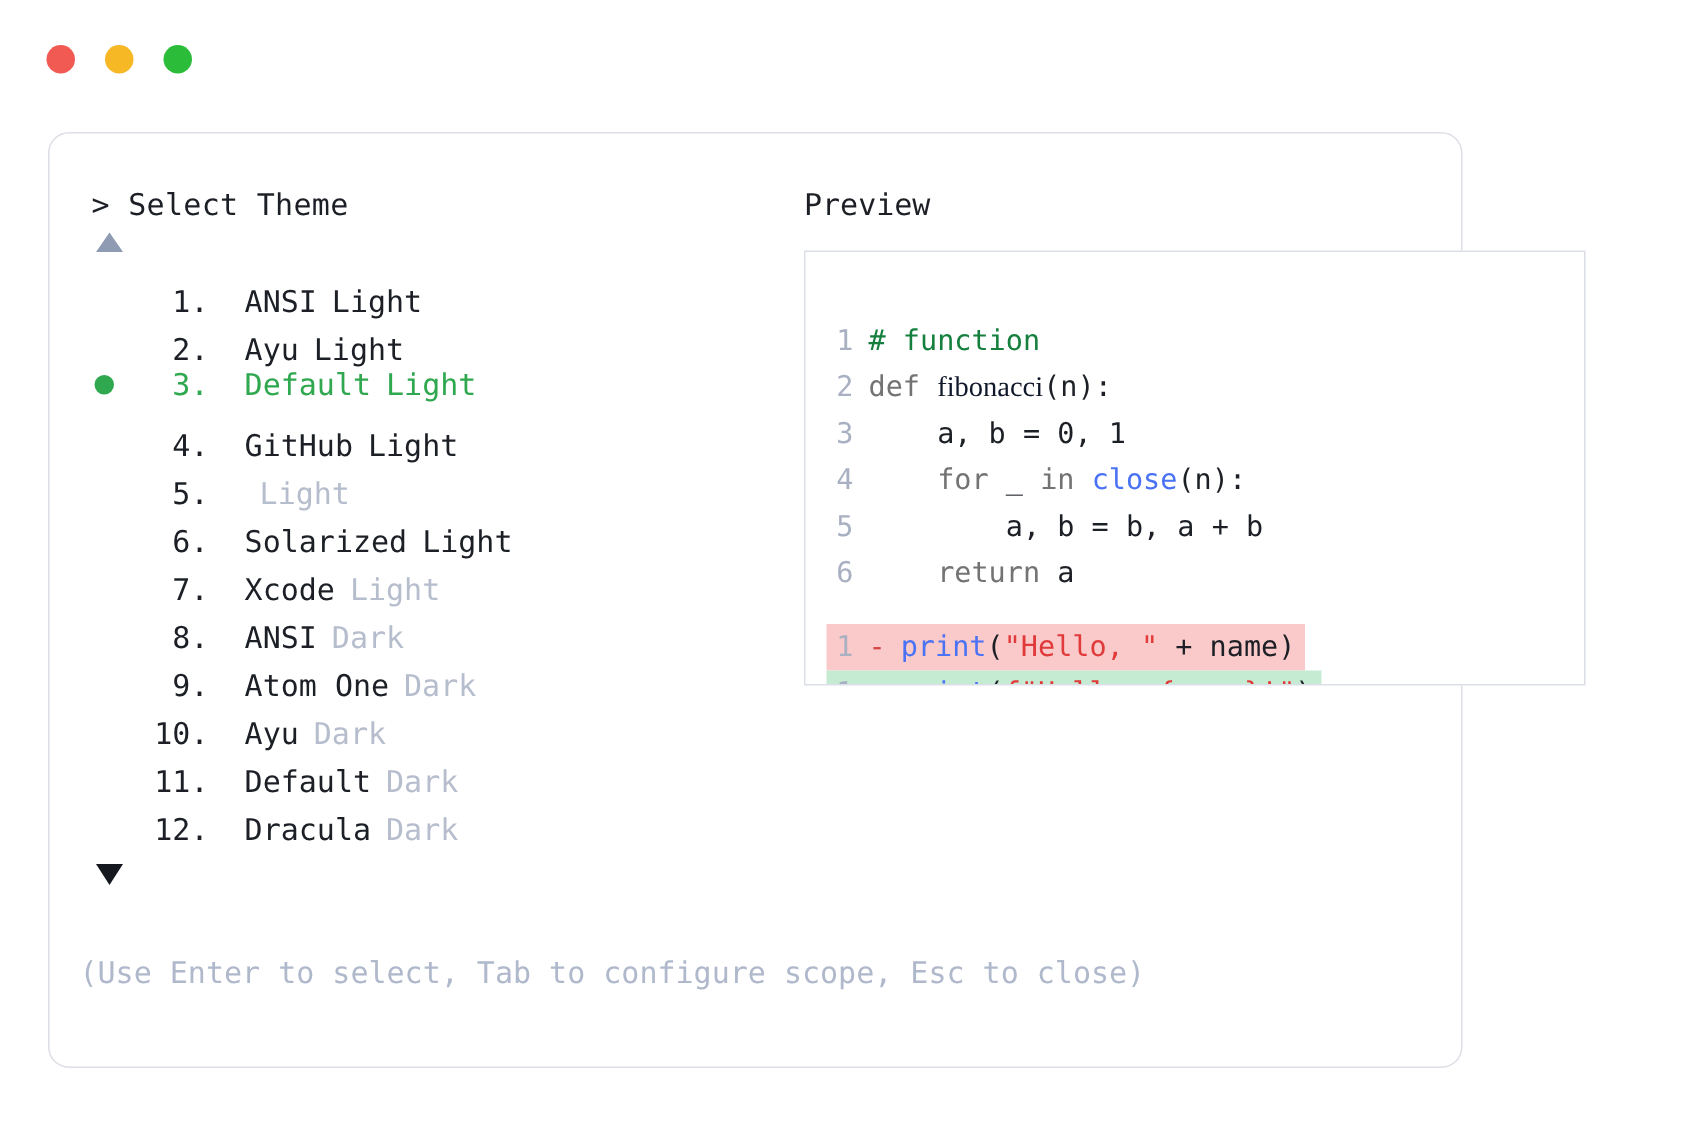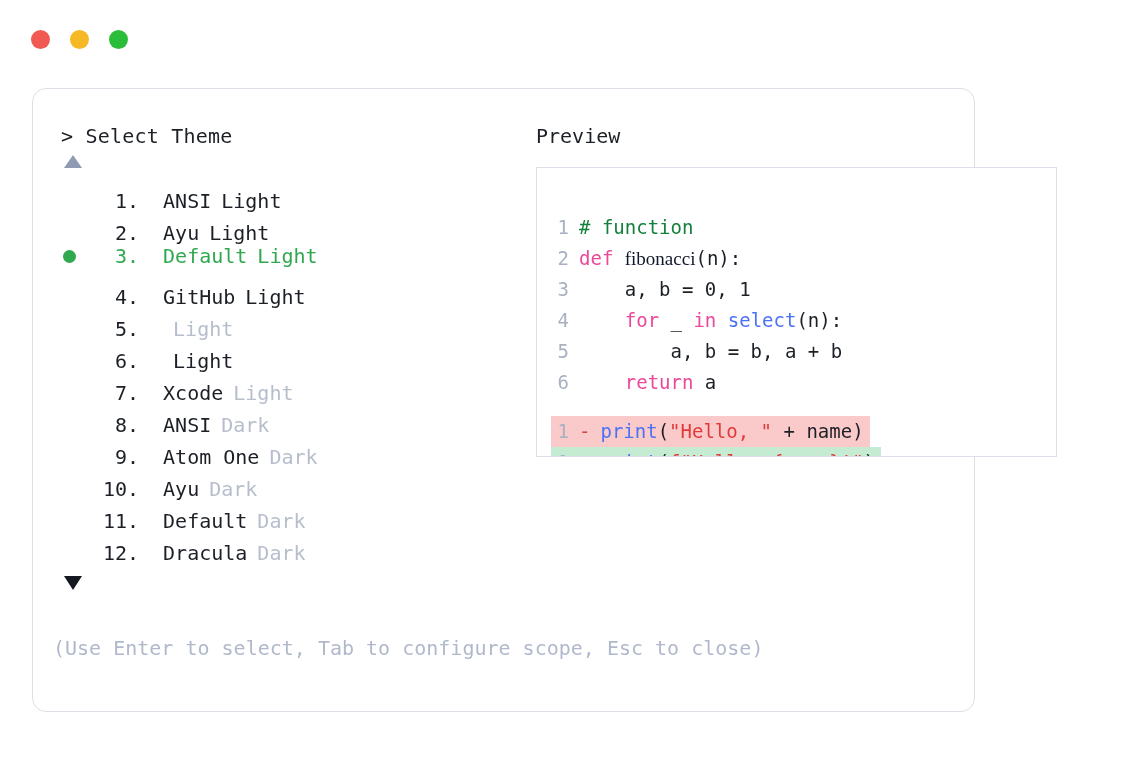--- a/index.html
+++ b/index.html
@@ -170,7 +170,7 @@
   }
   .code-text { color: #1c2026; }
   .tok-comment { color: #15803d; }
-  .tok-keyword { color: #ec4899; margin-top: 24px; }
+  .tok-keyword { color: #737373; margin-top: 24px; }
   .tok-func    { color: #0f172a; font-family: Liberation Serif, serif; }
   .tok-builtin { color: #4a72f5; }
   .tok-string  { color: #e03a3a; }

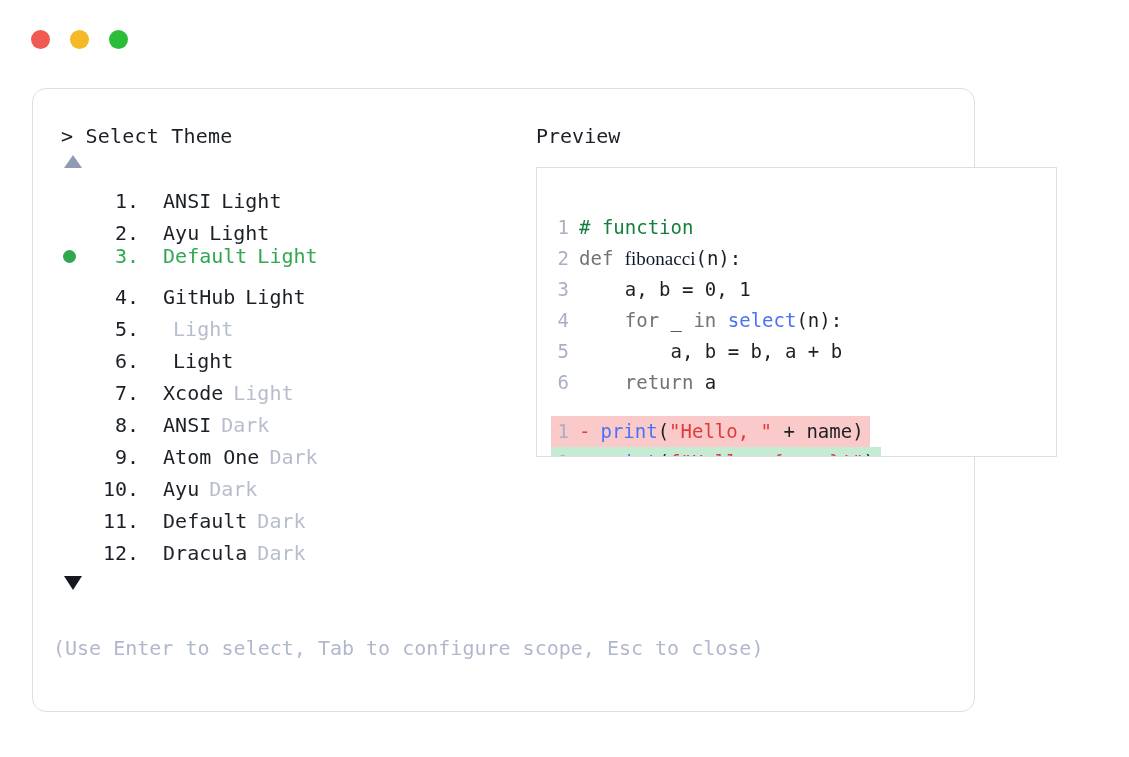--- a/index.html
+++ b/index.html
@@ -244,7 +244,7 @@
             <div class="code-line"><span class="ln">1</span><span class="code-text"><span class="tok-comment"># function</span></span></div>
             <div class="code-line"><span class="ln">2</span><span class="code-text"><span class="tok-keyword">def </span><span class="tok-func">fibonacci</span><span class="tok-plain">(n):</span></span></div>
             <div class="code-line"><span class="ln">3</span><span class="code-text"><span class="tok-plain">    a, b = </span><span class="tok-number">0</span><span class="tok-plain">, </span><span class="tok-number">1</span></span></div>
-            <div class="code-line"><span class="ln">4</span><span class="code-text"><span class="tok-plain">    </span><span class="tok-keyword">for</span><span class="tok-plain"> _ </span><span class="tok-keyword">in</span><span class="tok-plain"> </span><span class="tok-builtin">select</span><span class="tok-plain">(n):</span></span></div>
+            <div class="code-line"><span class="ln">4</span><span class="code-text"><span class="tok-plain">    </span><span class="tok-keyword">for</span><span class="tok-plain"> _ </span><span class="tok-keyword">in</span><span class="tok-plain"> </span><span class="tok-builtin">close</span><span class="tok-plain">(n):</span></span></div>
             <div class="code-line"><span class="ln">5</span><span class="code-text"><span class="tok-plain">        a, b = b, a + b</span></span></div>
             <div class="code-line"><span class="ln">6</span><span class="code-text"><span class="tok-plain">    </span><span class="tok-keyword">return</span><span class="tok-plain"> a</span></span></div>
           </div>

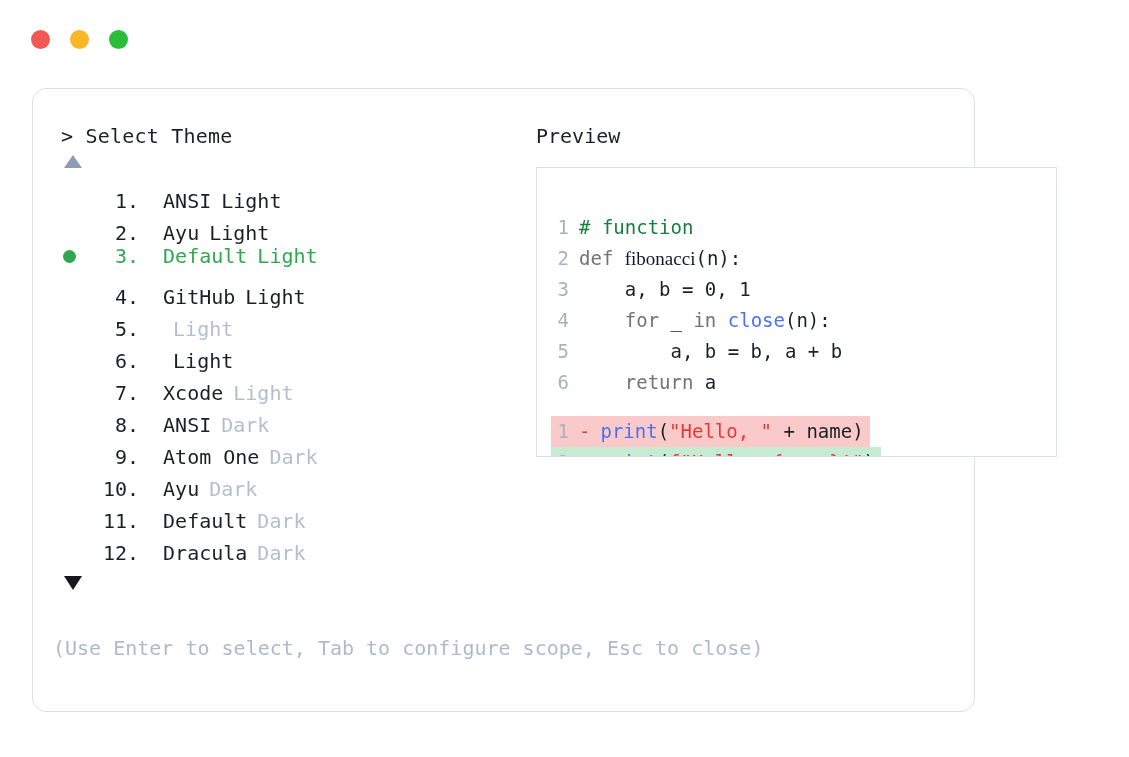--- a/index.html
+++ b/index.html
@@ -225,7 +225,7 @@
         <li class="theme-row selected"><span class="row-marker"><span class="marker-dot"></span></span><span class="row-index">3.</span><span class="row-dot-sep"> </span><span class="row-name">Default</span><span class="row-variant">Light</span></li>
         <li class="theme-row"><span class="row-marker"></span><span class="row-index">4.</span><span class="row-dot-sep"> </span><span class="row-name">GitHub</span><span class="row-variant">Light</span></li>
         <li class="theme-row"><span class="row-marker"></span><span class="row-index">5.</span><span class="row-dot-sep"> </span><span class="row-variant muted">Light</span></li>
-        <li class="theme-row"><span class="row-marker"></span><span class="row-index">6.</span><span class="row-dot-sep"> </span><span class="row-variant">Light</span></li>
+        <li class="theme-row"><span class="row-marker"></span><span class="row-index">6.</span><span class="row-dot-sep"> </span><span class="row-name">Solarized</span><span class="row-variant">Light</span></li>
         <li class="theme-row"><span class="row-marker"></span><span class="row-index">7.</span><span class="row-dot-sep"> </span><span class="row-name">Xcode</span><span class="row-variant muted">Light</span></li>
         <li class="theme-row"><span class="row-marker"></span><span class="row-index">8.</span><span class="row-dot-sep"> </span><span class="row-name">ANSI</span><span class="row-variant muted">Dark</span></li>
         <li class="theme-row"><span class="row-marker"></span><span class="row-index">9.</span><span class="row-dot-sep"> </span><span class="row-name">Atom One</span><span class="row-variant muted">Dark</span></li>

